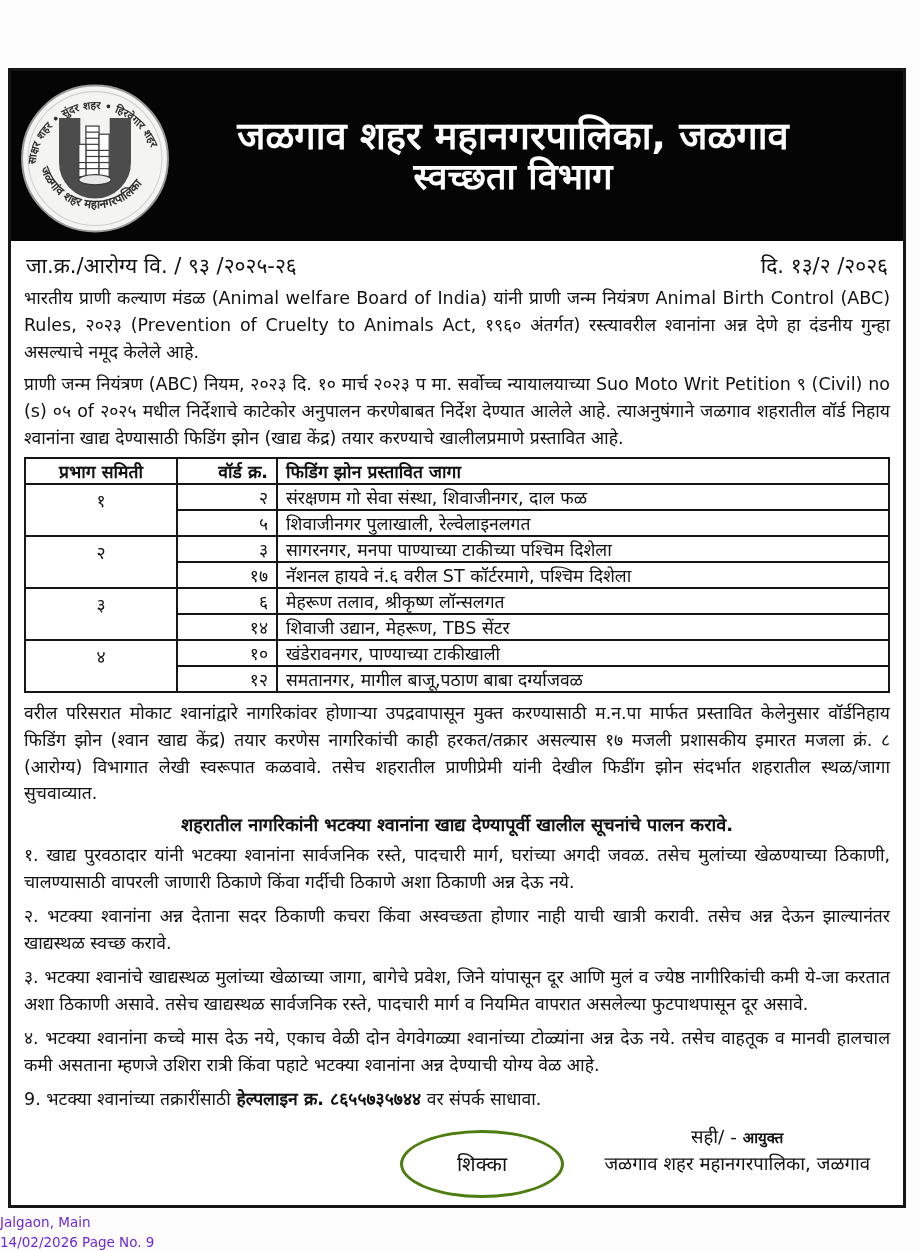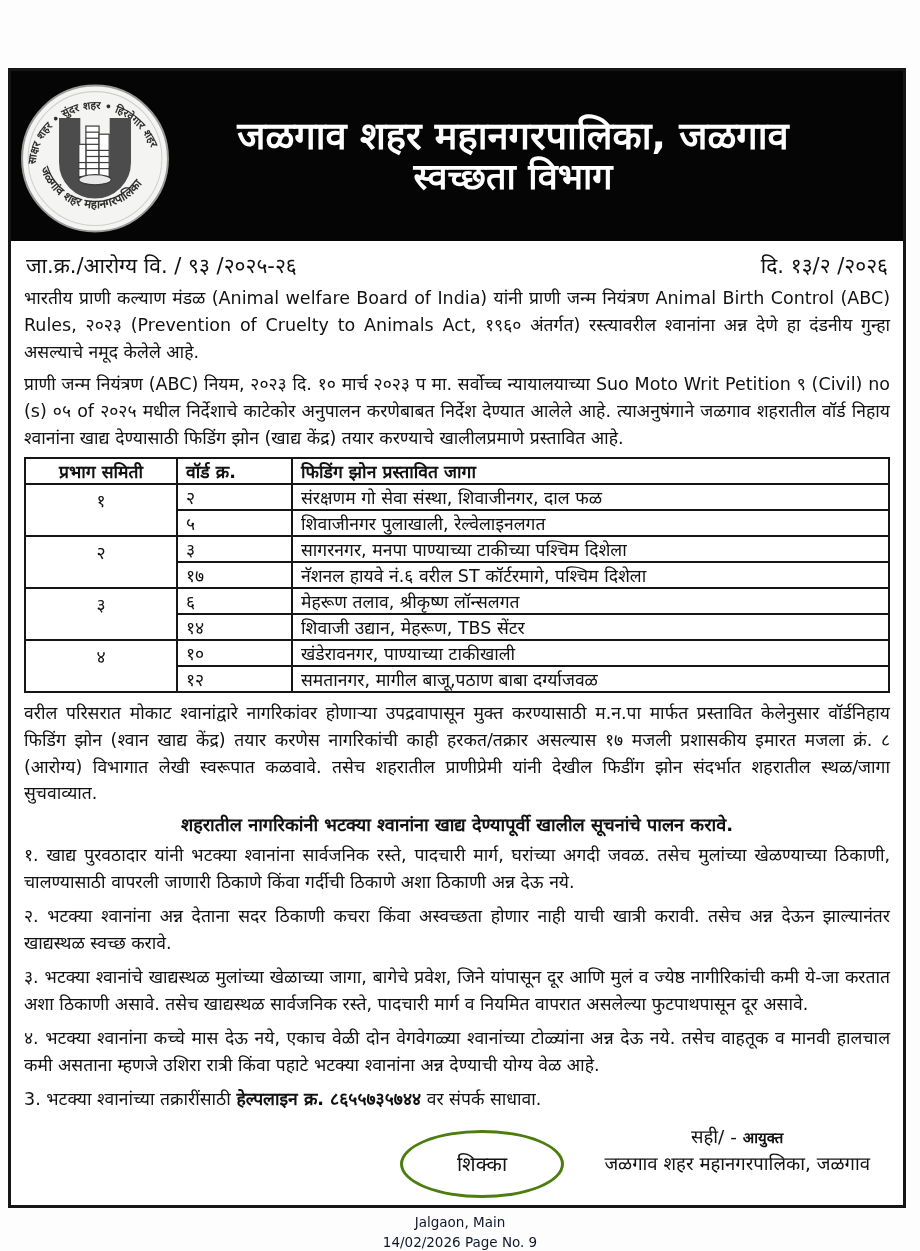--- a/index.html
+++ b/index.html
@@ -27,7 +27,7 @@
       padding:0 8px;height:26px;box-sizing:border-box;}
   .feeding th{font-weight:bold;}
   .feeding th.c1,.feeding td.prabhag{width:152px;text-align:center;}
-  .feeding th.c2,.feeding td.num{width:115px;text-align:left;}
+  .feeding th.c2,.feeding td.num{width:100px;text-align:right;}
   .feeding th.c3,.feeding td.loc{text-align:left;}
   .feeding td.prabhag{vertical-align:top;padding-top:3px;}
   .feeding tr.pair2 td{border-top-width:1px;}

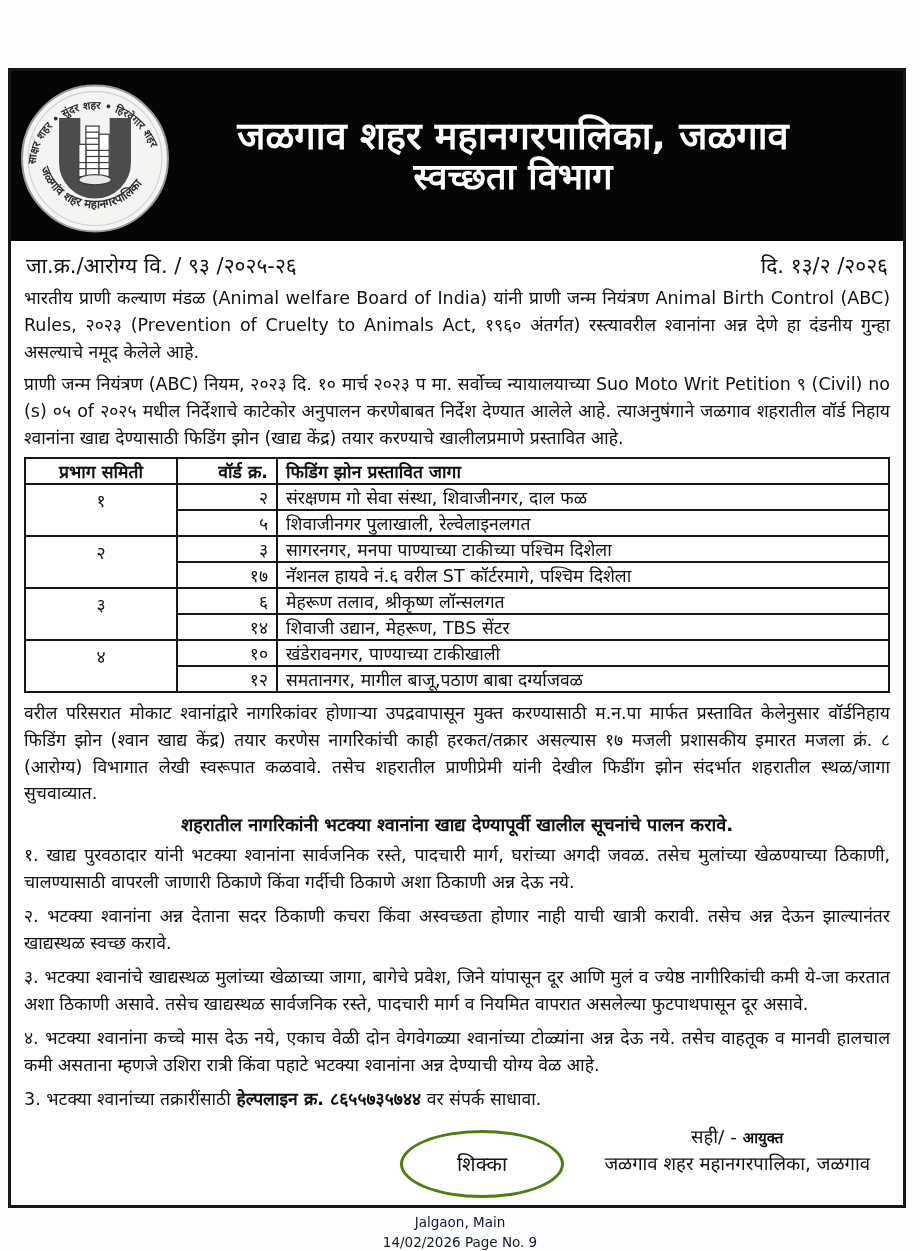--- a/index.html
+++ b/index.html
@@ -154,7 +154,7 @@
       <p class="inst">२. भटक्या श्वानांना अन्न देताना सदर ठिकाणी कचरा किंवा अस्वच्छता होणार नाही याची खात्री करावी. तसेच अन्न देऊन झाल्यानंतर खाद्यस्थळ स्वच्छ करावे.</p>
       <p class="inst">३. भटक्या श्वानांचे खाद्यस्थळ मुलांच्या खेळाच्या जागा, बागेचे प्रवेश, जिने यांपासून दूर आणि मुलं व ज्येष्ठ नागीरिकांची कमी ये-जा करतात अशा ठिकाणी असावे. तसेच खाद्यस्थळ सार्वजनिक रस्ते, पादचारी मार्ग व नियमित वापरात असलेल्या फुटपाथपासून दूर असावे.</p>
       <p class="inst">४. भटक्या श्वानांना कच्चे मास देऊ नये, एकाच वेळी दोन वेगवेगळ्या श्वानांच्या टोळ्यांना अन्न देऊ नये. तसेच वाहतूक व मानवी हालचाल कमी असताना म्हणजे उशिरा रात्री किंवा पहाटे भटक्या श्वानांना अन्न देण्याची योग्य वेळ आहे.</p>
-      <p class="inst"><span>3. भटक्या श्वानांच्या तक्रारींसाठी </span><b>हेल्पलाइन क्र. ८६५५७३५७४४</b><span> वर संपर्क साधावा.</span></p>
+      <p class="inst"><span>9. भटक्या श्वानांच्या तक्रारींसाठी </span><b>हेल्पलाइन क्र. ८६५५७३५७४४</b><span> वर संपर्क साधावा.</span></p>
 
       <div class="signrow">
         <div class="stamp">

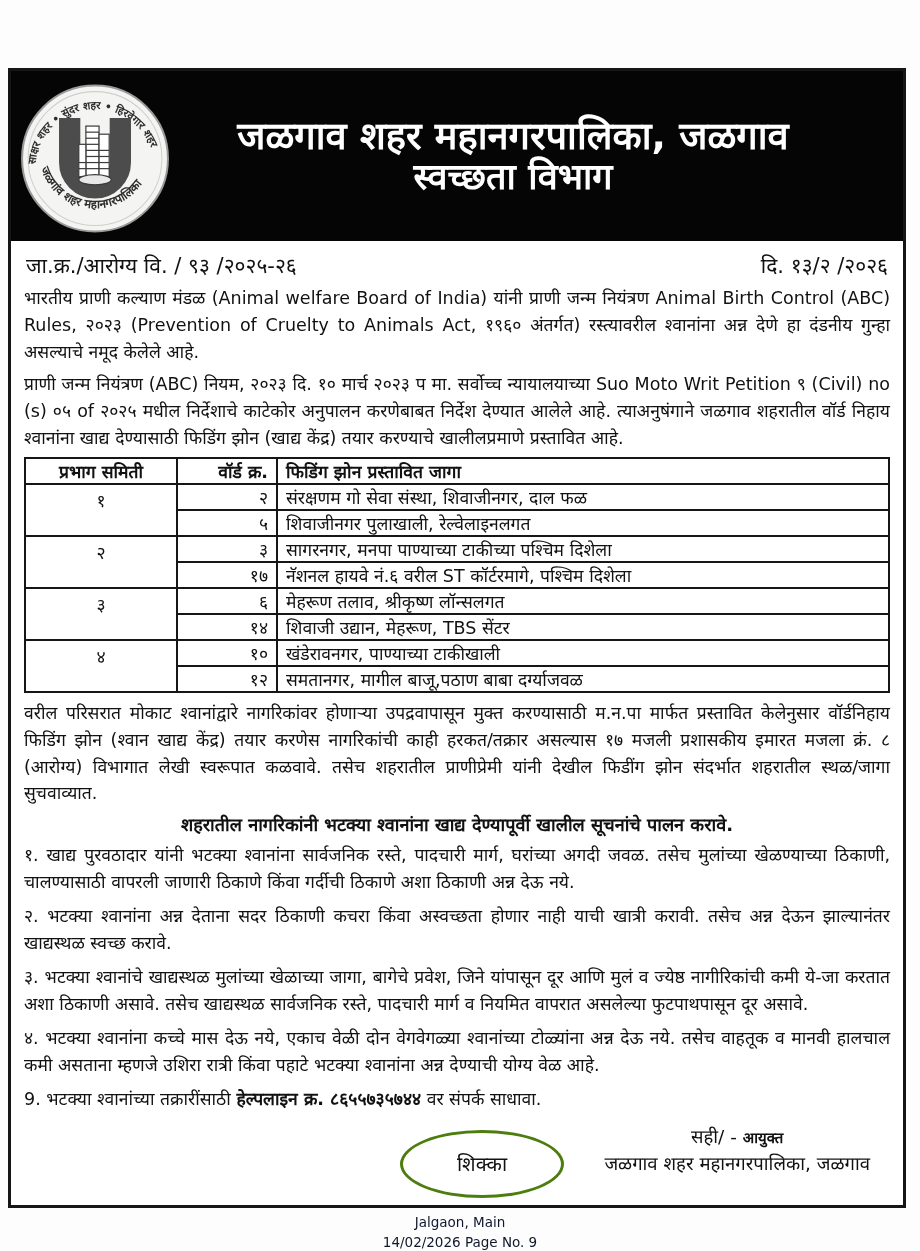--- a/index.html
+++ b/index.html
@@ -42,8 +42,8 @@
            font-size:18.5px;line-height:1.45;}
   .signblk .desig{font-weight:bold;font-size:15px;}
   
-  .pfoot{position:absolute;left:0;top:1213px;width:920px;text-align:center;
-         font-size:13.5px;color:#0f172a;line-height:1.45;}
+  .pfoot{position:absolute;left:0;top:1213px;width:920px;text-align:left;
+         font-size:13.5px;color:#6d28d9;line-height:1.45;}
 </style>
 </head>
 <body>

